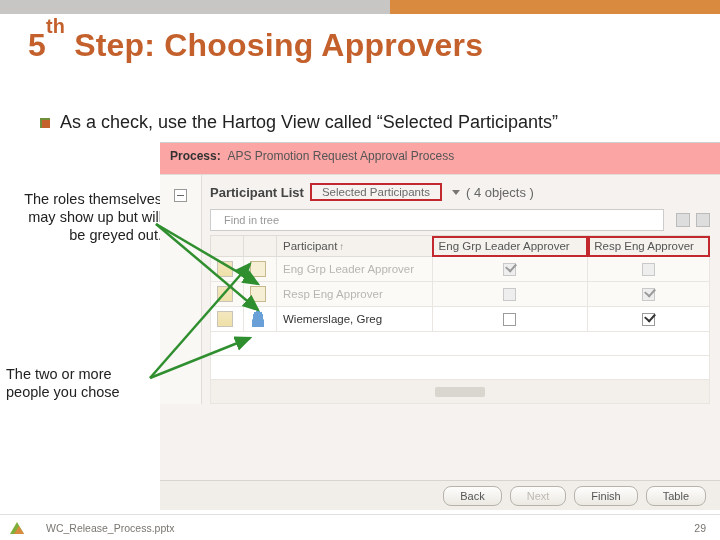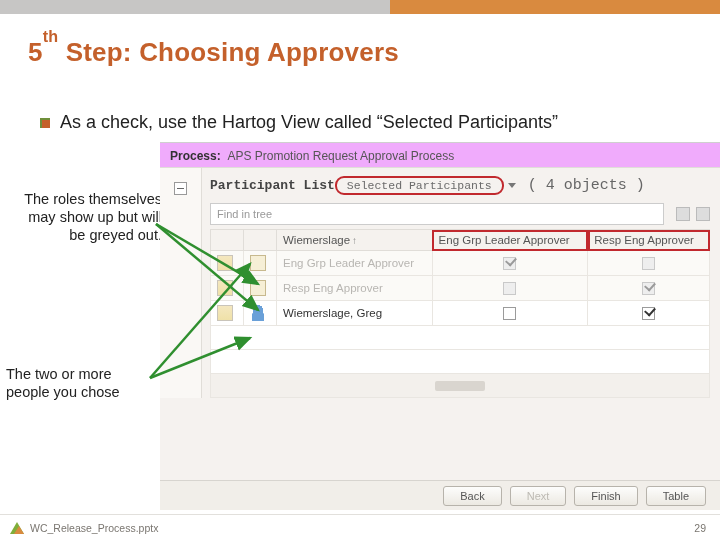--- a/index.html
+++ b/index.html
@@ -8,7 +8,7 @@
   .topbar .grey { position: absolute; left: 0; right: 330px; top: 0; height: 14px; background: #c7c6c5; }
   .topbar .orange { position: absolute; right: 0; top: 0; width: 330px; height: 14px; background: #d98a3f; }
 
-  .slide-title { position: absolute; left: 28px; top: 36px; font-size: 26px; font-weight: 700; color: #c4602b; letter-spacing: .2px; }
+  .slide-title { position: absolute; left: 28px; top: 26px; font-size: 32px; font-weight: 700; color: #c4602b; letter-spacing: .2px; }
   .slide-title sup { font-size: .62em; position: relative; top: -0.55em; }
 
   .bullet-line { position: absolute; left: 40px; top: 112px; font-size: 18px; color: #222; }

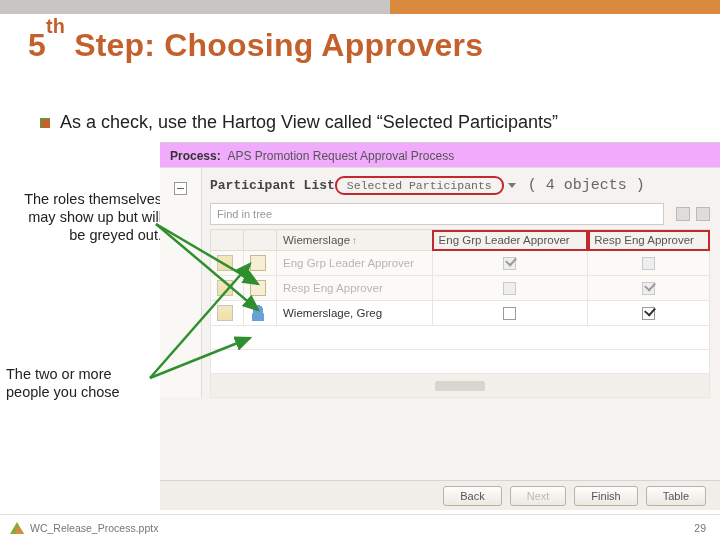--- a/index.html
+++ b/index.html
@@ -22,7 +22,7 @@
 
   
   .app { position: absolute; left: 160px; top: 142px; right: 0; bottom: 60px; border-top: 1px solid #cfcfcf; background: #f5f2ef; }
-  .app .process { padding: 6px 8px 4px 10px; font-size: 12px; color: #555; border-bottom: 1px solid #e0ddd8; background: #f0abfc; }
+  .app .process { padding: 6px 8px 11px 10px; font-size: 12px; color: #555; border-bottom: 1px solid #e0ddd8; background: #fca5a5; }
   .app .process b { color: #333; }
 
   .panel { display: flex; align-items: stretch; }

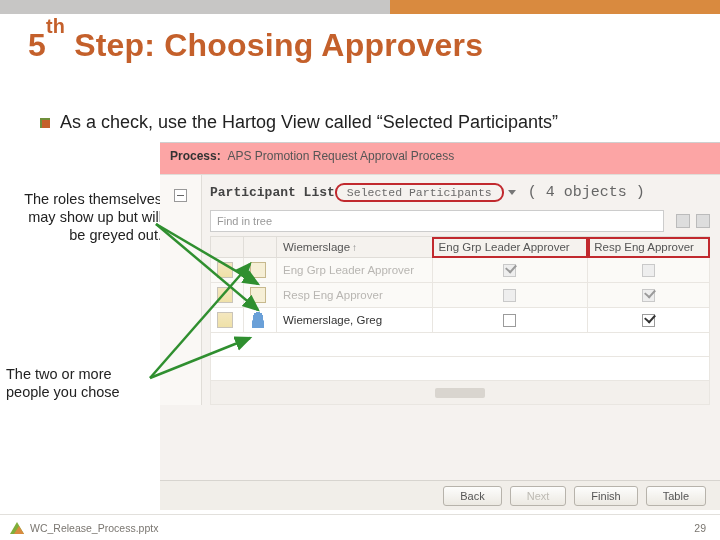--- a/index.html
+++ b/index.html
@@ -31,7 +31,7 @@
   .panel .gutter .toggle::before { content:""; position:absolute; left:2px; right:2px; top:5px; height:1px; background:#666; }
   .panel .content { flex: 1; padding: 8px 10px 0 8px; }
 
-  .heading { display:flex; align-items:center; gap:0; font-size:13px; color:#444;font-family:Liberation Mono, monospace; }
+  .heading { display:flex; align-items:center; gap:6px; font-size:13px; color:#444; }
   .heading .title { font-weight:700; }
   .view-capsule { border:2px solid #c1292e; border-radius: 9px; padding: 1px 10px; font-size:11.5px; color:#6b6b6b; }
   .count { font-size:15px; color:#666; margin-left:12px; }

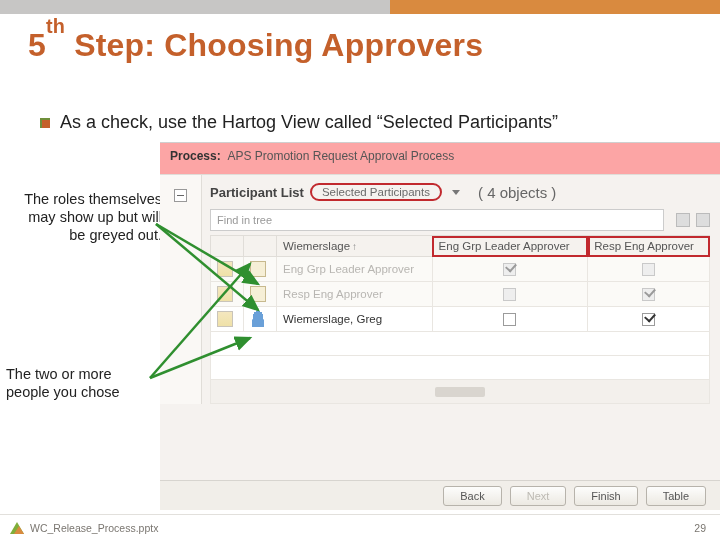--- a/index.html
+++ b/index.html
@@ -33,7 +33,7 @@
 
   .heading { display:flex; align-items:center; gap:6px; font-size:13px; color:#444; }
   .heading .title { font-weight:700; }
-  .view-capsule { border:2px solid #c1292e; border-radius: 9px; padding: 1px 10px; font-size:11.5px; color:#6b6b6b; }
+  .view-capsule { border:2px solid #c1292e; border-radius: 0; padding: 1px 10px; font-size:11.5px; color:#6b6b6b; }
   .count { font-size:15px; color:#666; margin-left:12px; }
   .drop { width:0;height:0;border-left:4px solid transparent;border-right:4px solid transparent;border-top:5px solid #777; display:inline-block; margin-left:4px;}
 

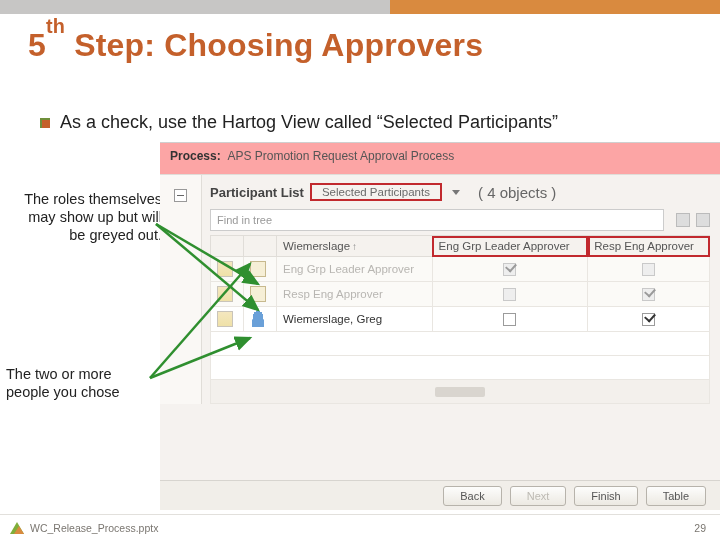--- a/index.html
+++ b/index.html
@@ -34,7 +34,7 @@
   .heading { display:flex; align-items:center; gap:6px; font-size:13px; color:#444; }
   .heading .title { font-weight:700; }
   .view-capsule { border:2px solid #c1292e; border-radius: 0; padding: 1px 10px; font-size:11.5px; color:#6b6b6b; }
-  .count { font-size:15px; color:#666; margin-left:12px; }
+  .count { font-size:13px; color:#666; margin-left:0; }
   .drop { width:0;height:0;border-left:4px solid transparent;border-right:4px solid transparent;border-top:5px solid #777; display:inline-block; margin-left:4px;}
 
   .toolbar { display:flex; align-items:center; gap:12px; margin:8px 0 4px 0; }

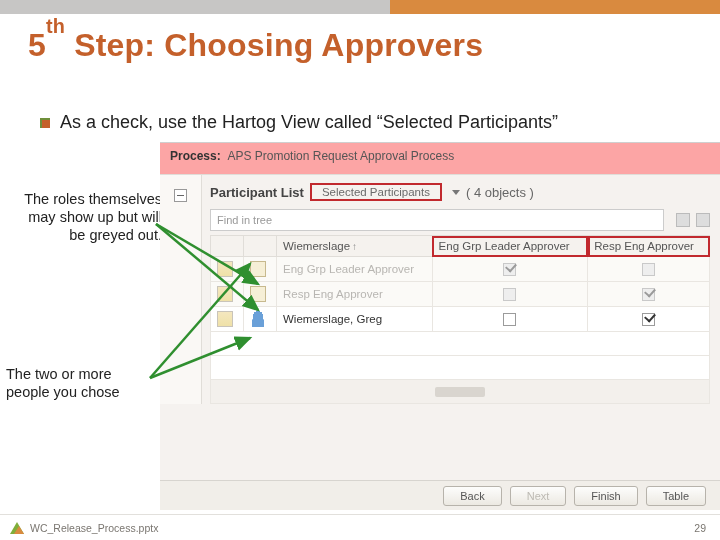--- a/index.html
+++ b/index.html
@@ -38,7 +38,7 @@
   .drop { width:0;height:0;border-left:4px solid transparent;border-right:4px solid transparent;border-top:5px solid #777; display:inline-block; margin-left:4px;}
 
   .toolbar { display:flex; align-items:center; gap:12px; margin:8px 0 4px 0; }
-  .find { flex:1; display:flex; align-items:center; border:1px solid #ccc; background:#fff; height:22px; padding:0 6px; font-size:11px; color:#999;}
+  .find { flex:1; display:flex; align-items:center; border:1px solid #ccc; background:#fff; height:22px; padding:0 13px; font-size:11px; color:#999;}
   .filter-icons { display:flex; gap:6px; }
   .filter-icons span { width:14px; height:14px; background:#ddd; border:1px solid #bbb; }
 

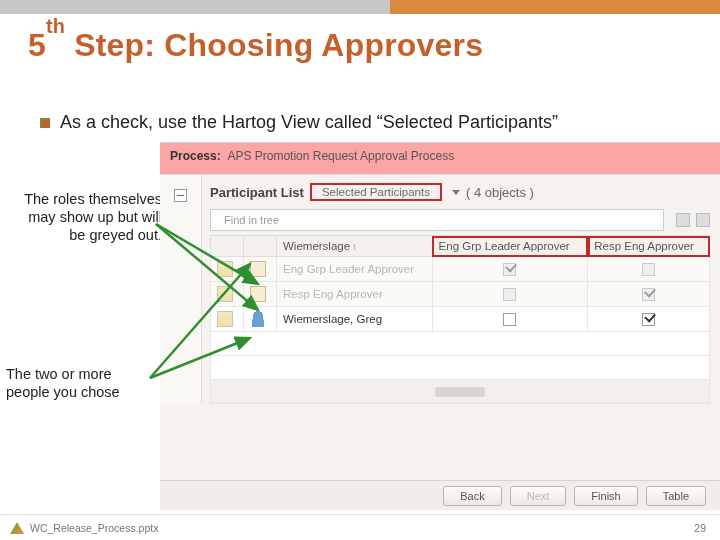--- a/index.html
+++ b/index.html
@@ -125,7 +125,7 @@
           <tr>
             <th style="width:24px"></th>
             <th style="width:20px"></th>
-            <th><span>Wiemerslage</span><span class="sort">↑</span></th>
+            <th><span>Participant</span><span class="sort">↑</span></th>
             <th class="redbox">Eng Grp Leader Approver</th>
             <th class="redbox">Resp Eng Approver</th>
           </tr>

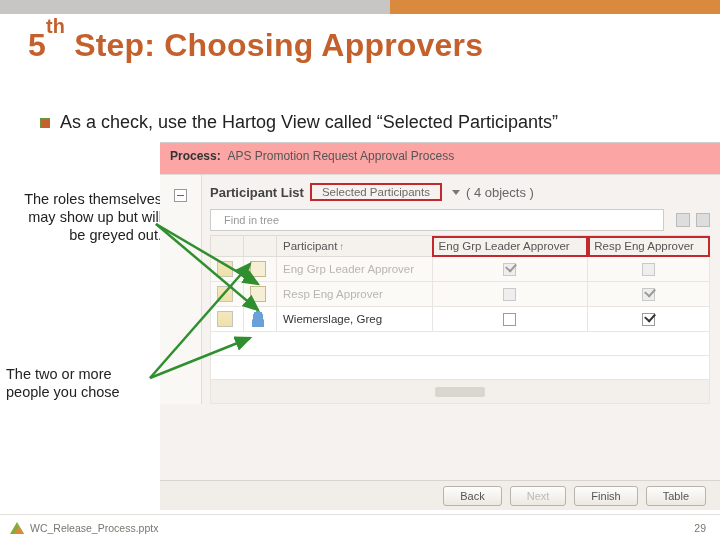--- a/index.html
+++ b/index.html
@@ -69,7 +69,7 @@
 
   
   .wizard { position:absolute; left:160px; right:0; bottom:30px; height:30px; border-top:1px solid #d7d4cf; background:#f1eee9; display:flex; align-items:center; justify-content:flex-end; gap:8px; padding:0 14px;}
-  .wizard button { font-size:11px; padding:3px 16px; border:1px solid #b7b3ab; background:linear-gradient(#fdfdfc,#ece9e2); color:#555; border-radius:3px;}
+  .wizard button { font-size:11px; padding:3px 16px; border:1px solid #b7b3ab; background:linear-gradient(#fdfdfc,#ece9e2); color:#555; border-radius:8px;}
   .wizard button.muted { color:#bdbab3; }
 
   

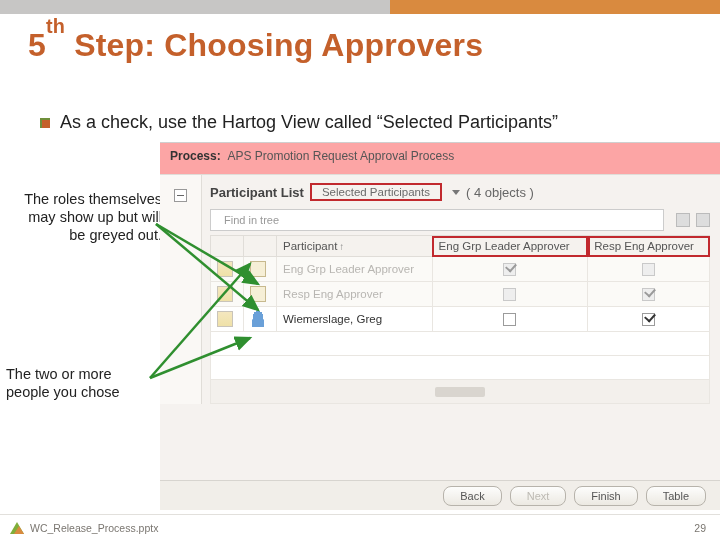--- a/index.html
+++ b/index.html
@@ -74,7 +74,7 @@
 
   
   .footer { position:absolute; left:0; right:0; bottom:0; height:26px; border-top:1px solid #e2e0dc; display:flex; align-items:center; justify-content:space-between; padding:0 14px 0 10px; font-size:10.5px; color:#7a7670;}
-  .logo { display:flex; align-items:flex-start; gap:6px;}
+  .logo { display:flex; align-items:flex-start; gap:22px;}
   .logo .tri { width:0;height:0;border-left:7px solid transparent;border-right:7px solid transparent;border-bottom:12px solid #7fae3a; position:relative;}
   .logo .tri::after{content:"";position:absolute;left:-3px;top:4px;width:0;height:0;border-left:5px solid transparent;border-right:5px solid transparent;border-bottom:8px solid #d98a3f;}
 </style>

